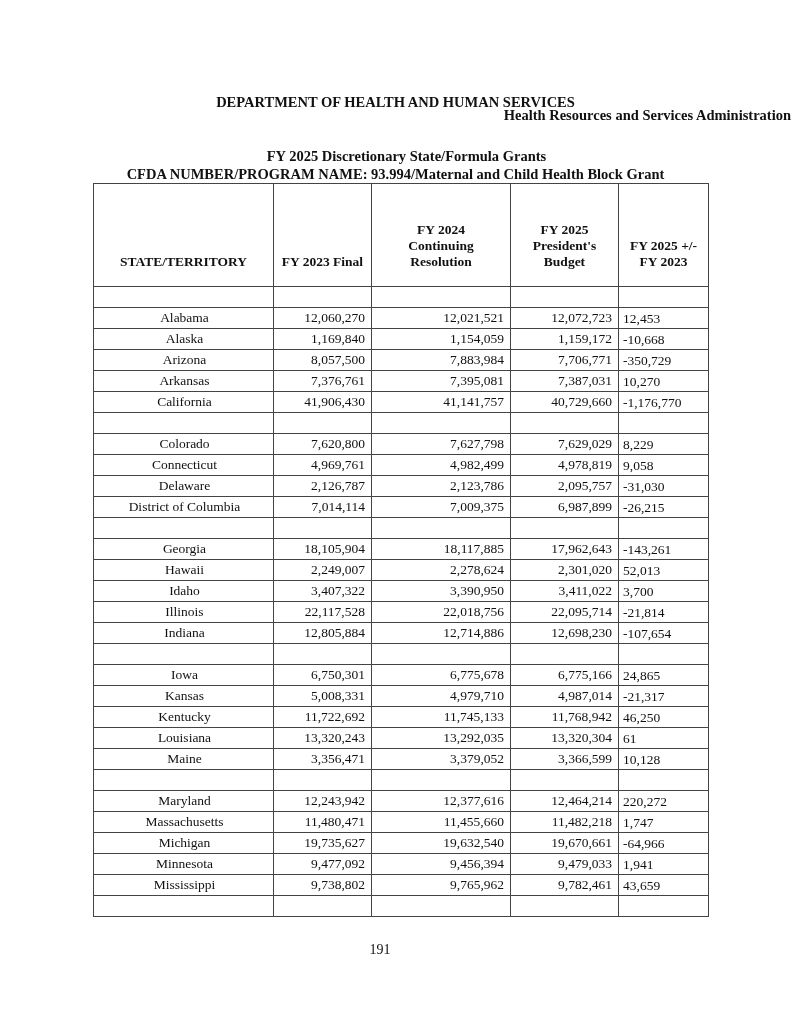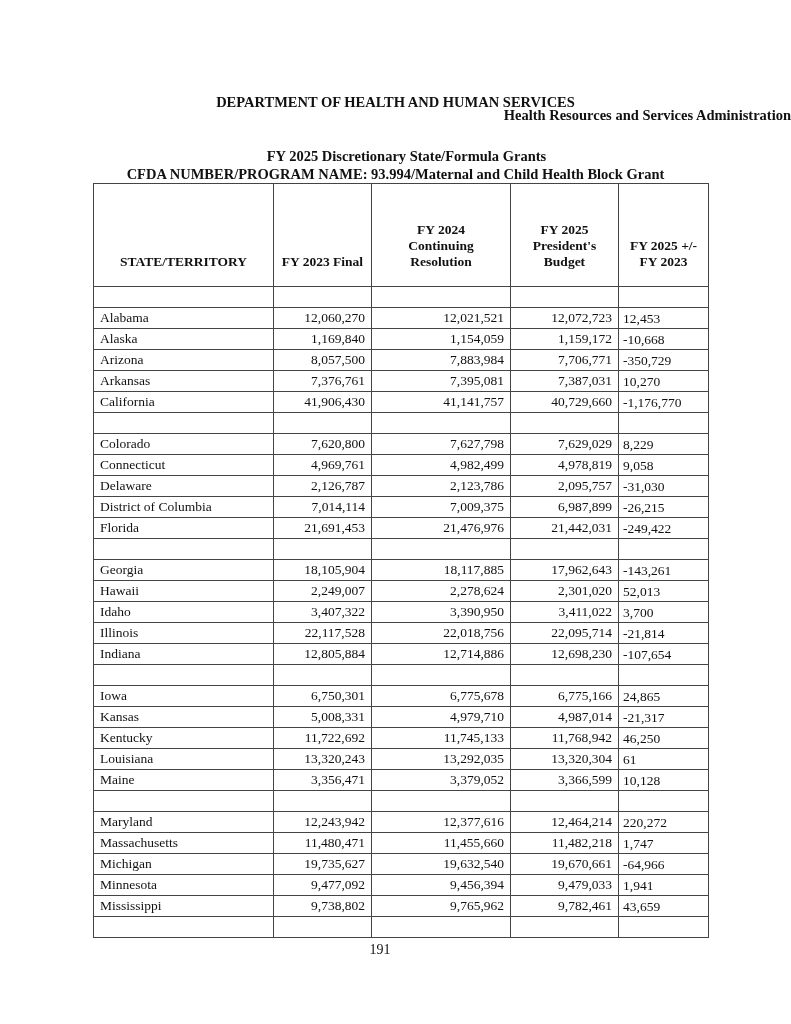--- a/index.html
+++ b/index.html
@@ -61,7 +61,7 @@
     }
     table.grid thead tr { border-bottom: 1.5px solid #333; }
     table.grid td { height: 20px; line-height: 20px; }
-    table.grid td.state { text-align: left; padding-left: 6px; }
+    table.grid td.state { text-align: center; padding-left: 6px; }
     table.grid td.num { text-align: right; padding-right: 6px; }
     table.grid td.diff { padding-right: 6px; vertical-align: bottom; line-height: 18px; }
     table.grid tr.spacer td { height: 20px; }

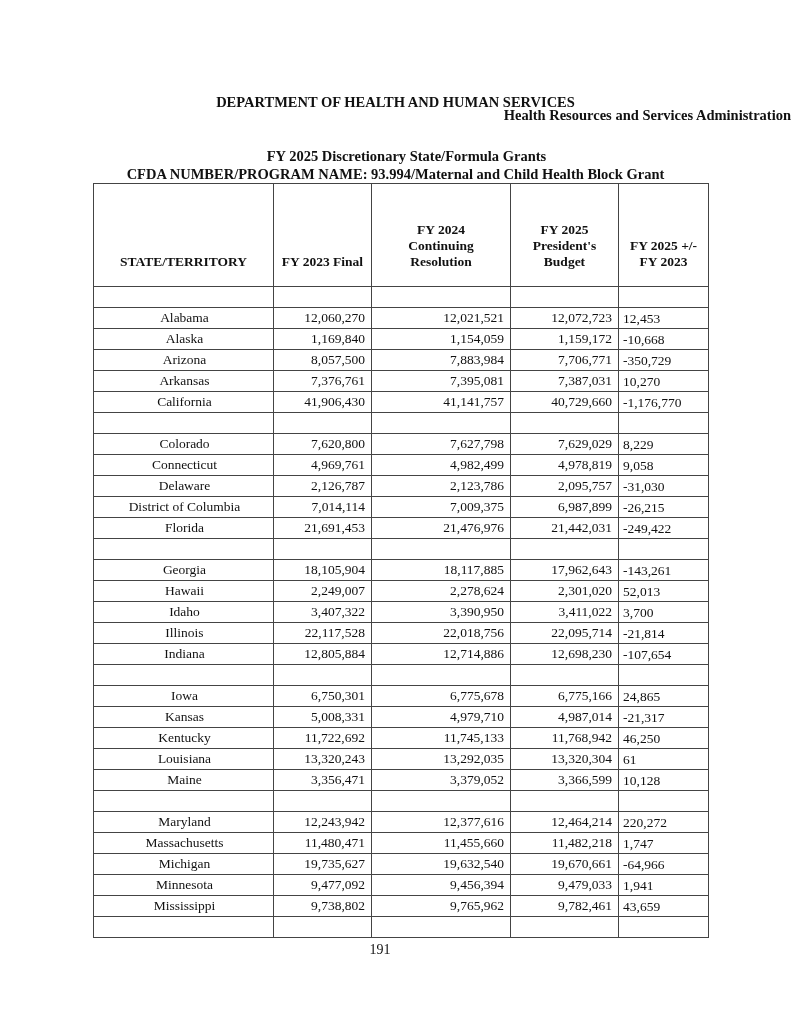--- a/index.html
+++ b/index.html
@@ -198,13 +198,6 @@
         <td class="num">6,987,899</td>
         <td class="diff">-26,215</td>
       </tr>
-      <tr>
-        <td class="state">Florida</td>
-        <td class="num">21,691,453</td>
-        <td class="num">21,476,976</td>
-        <td class="num">21,442,031</td>
-        <td class="diff">-249,422</td>
-      </tr>
       <tr class="spacer">
         <td></td>
         <td></td>

